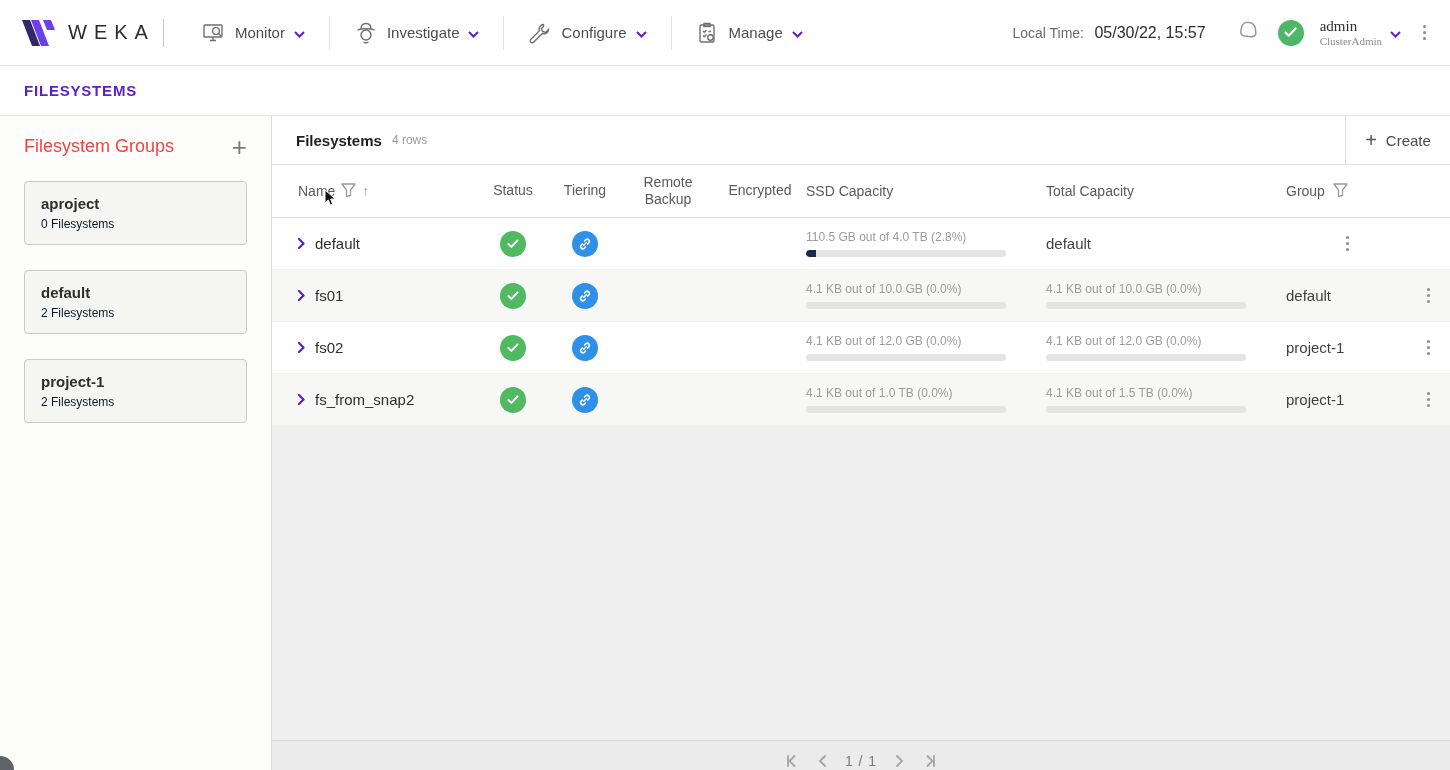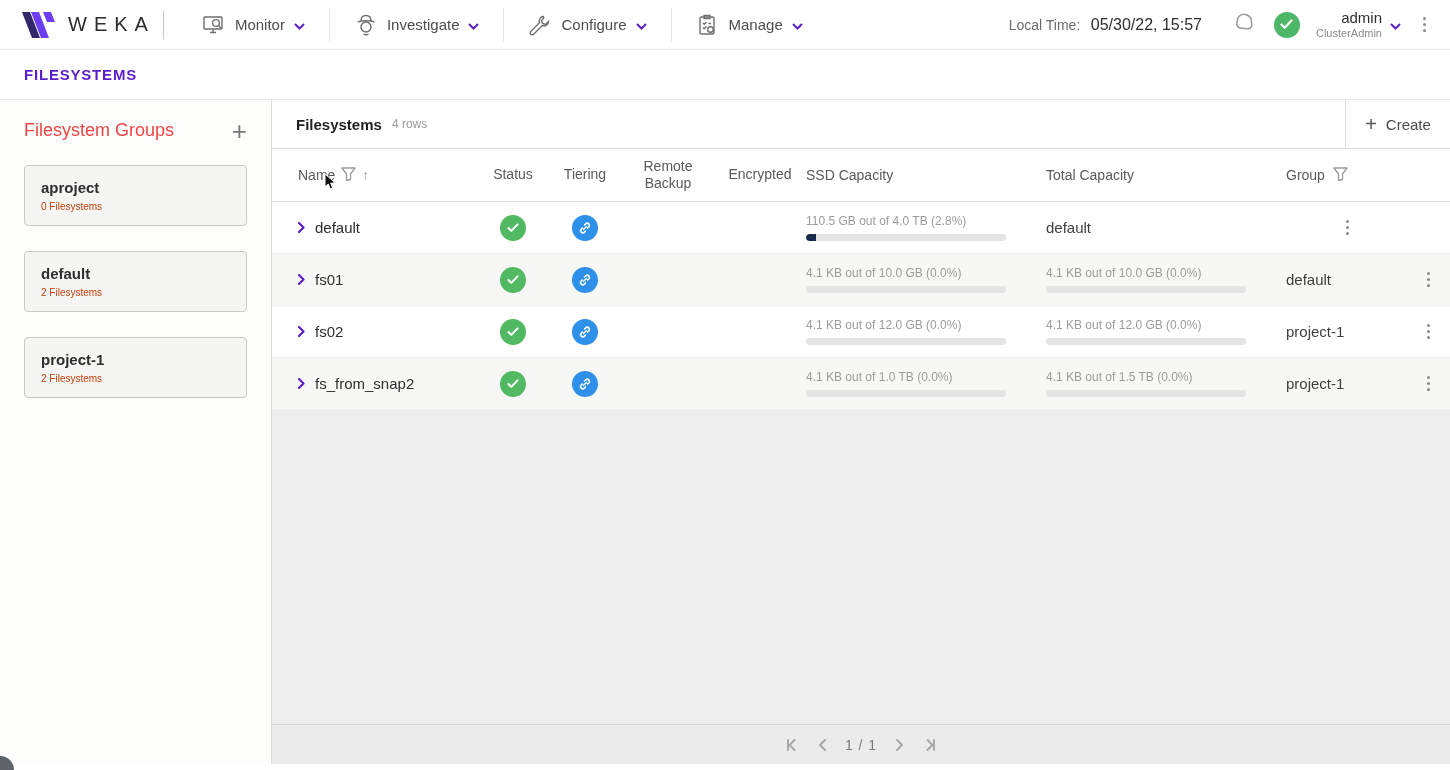--- a/index.html
+++ b/index.html
@@ -7,7 +7,7 @@
     font-family:"Liberation Sans","DejaVu Sans",sans-serif; }
 
   
-  .topbar { height:50px; background:#fff; border-bottom:1px solid #e4e4e4;
+  .topbar { height:66px; background:#fff; border-bottom:1px solid #e4e4e4;
     display:flex; align-items:center; padding:0 18px 0 22px; }
   .brand { display:flex; align-items:center; gap:12px; }
   .brand-word { font-size:20px; letter-spacing:7px; color:#2b2b2b; font-weight:500; }

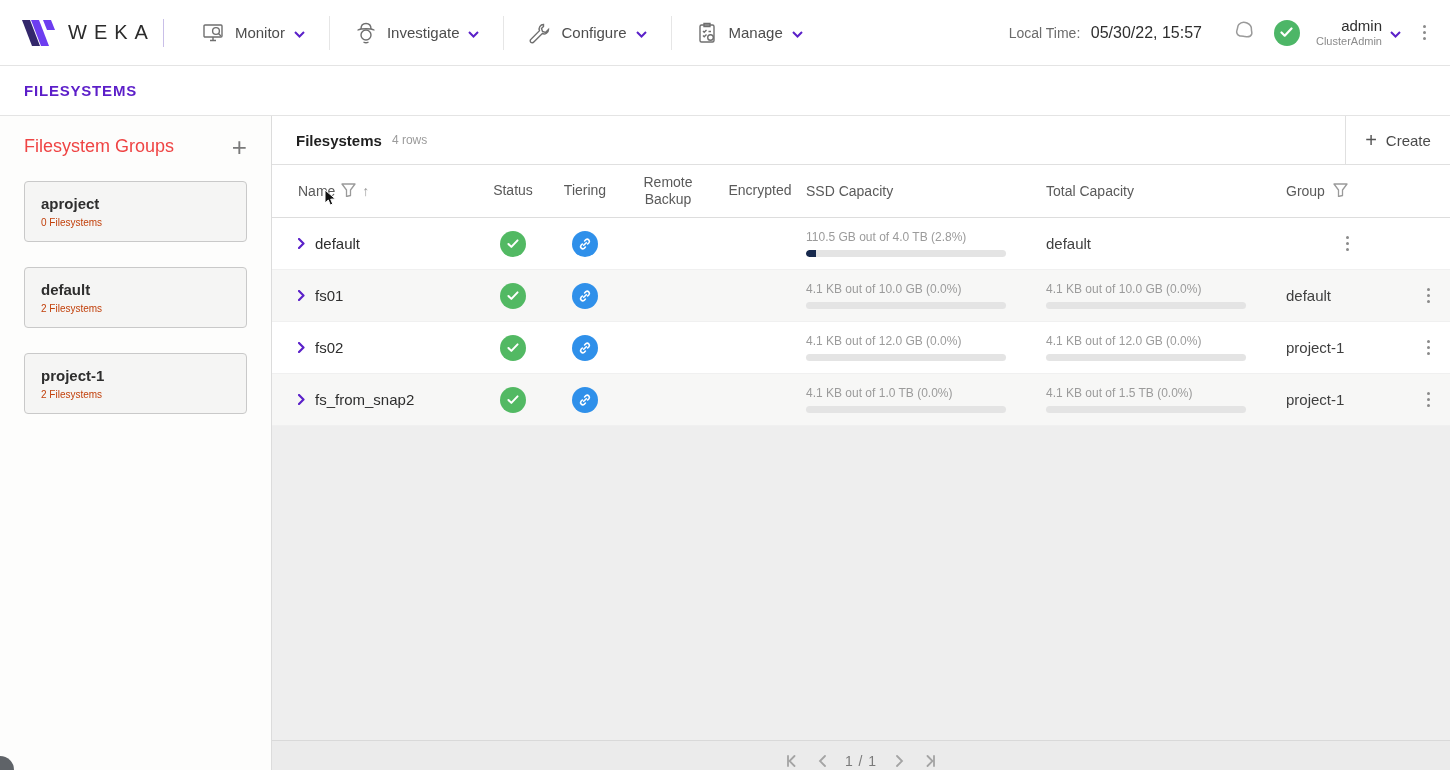--- a/index.html
+++ b/index.html
@@ -26,7 +26,7 @@
   .health-badge { width:26px; height:26px; border-radius:50%; background:#4db667;
     display:flex; align-items:center; justify-content:center; cursor:pointer; }
   .user-block { display:flex; align-items:center; gap:8px; cursor:pointer; }
-  .user-names { text-align:right; line-height:1.1; }
+  .user-names { text-align:left; line-height:1.1;font-family:Liberation Serif, serif; }
   .user-name { font-size:15px; color:#2e2e2e; }
   .user-role { font-size:11px; color:#8b8b8b; }
   .kebab { color:#8a8a8a; font-size:17px; letter-spacing:0; line-height:0.55;

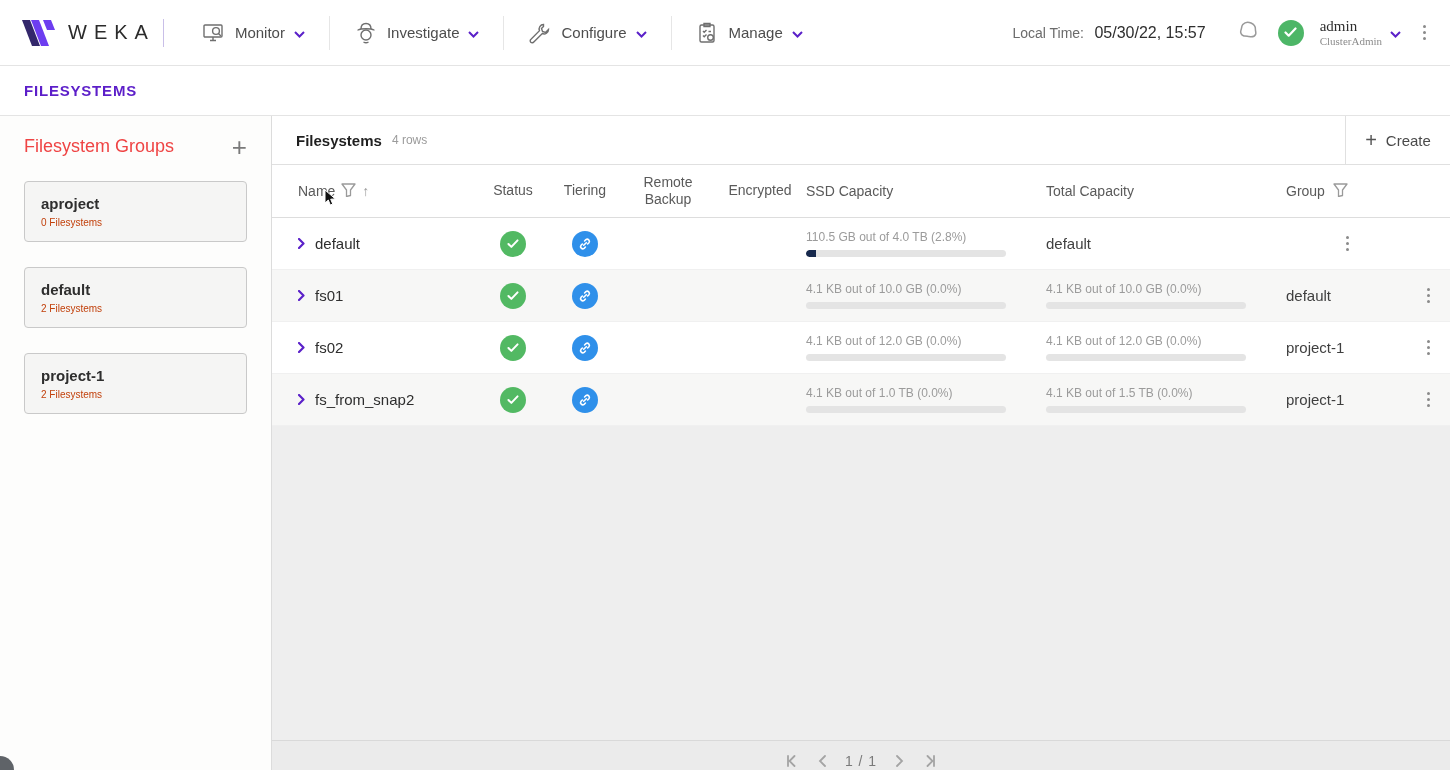--- a/index.html
+++ b/index.html
@@ -48,7 +48,7 @@
   .group-card { background:#f5f5f4; border:1px solid #c9c9c9; border-radius:4px;
     padding:13px 16px; margin-bottom:25px; cursor:pointer; }
   .gc-name { font-size:15px; font-weight:bold; color:#2e2e2e; margin-bottom:5px; }
-  .gc-count { font-size:10px; color:#c2410c; }
+  .gc-count { font-size:12px; color:#0f172a; }
 
   .main { flex:1; background:#eeeeee; display:flex; flex-direction:column; }
 

